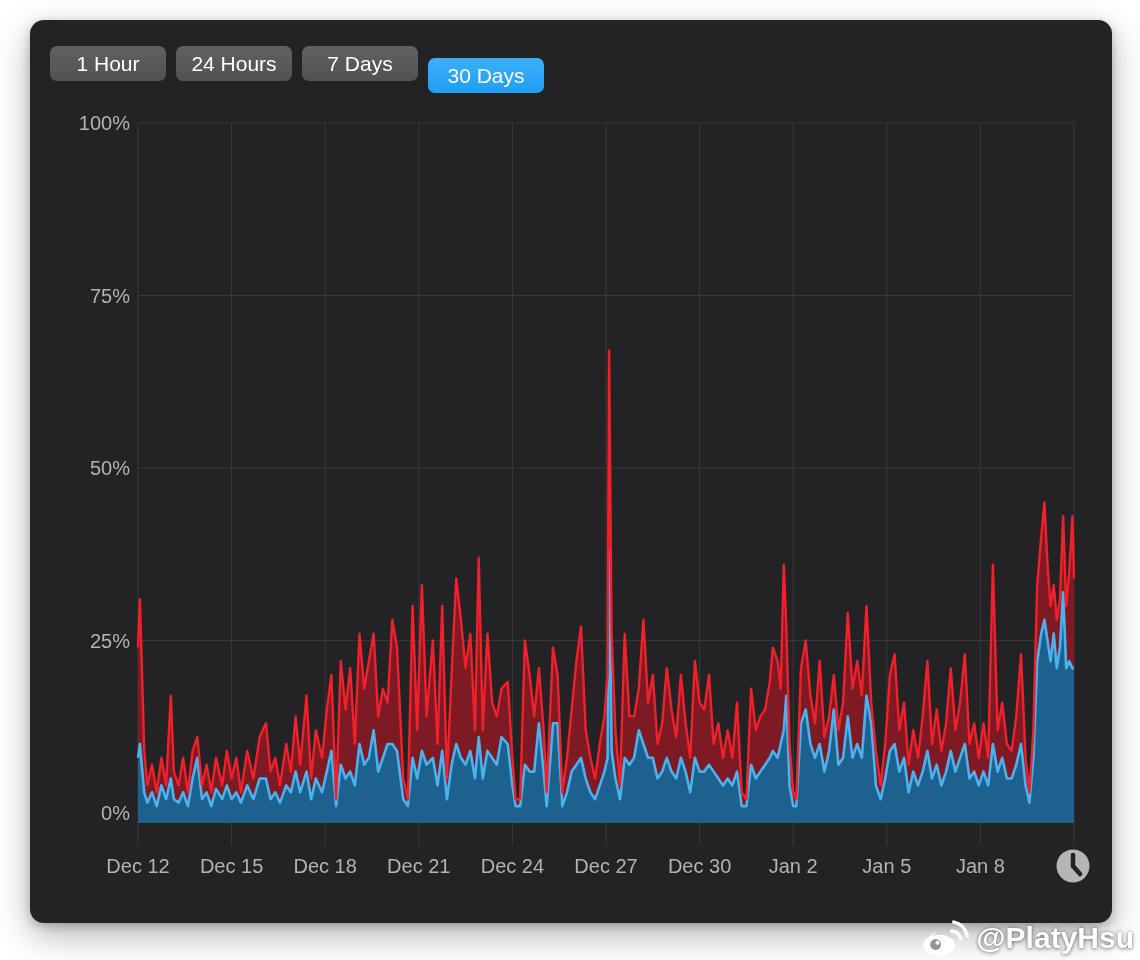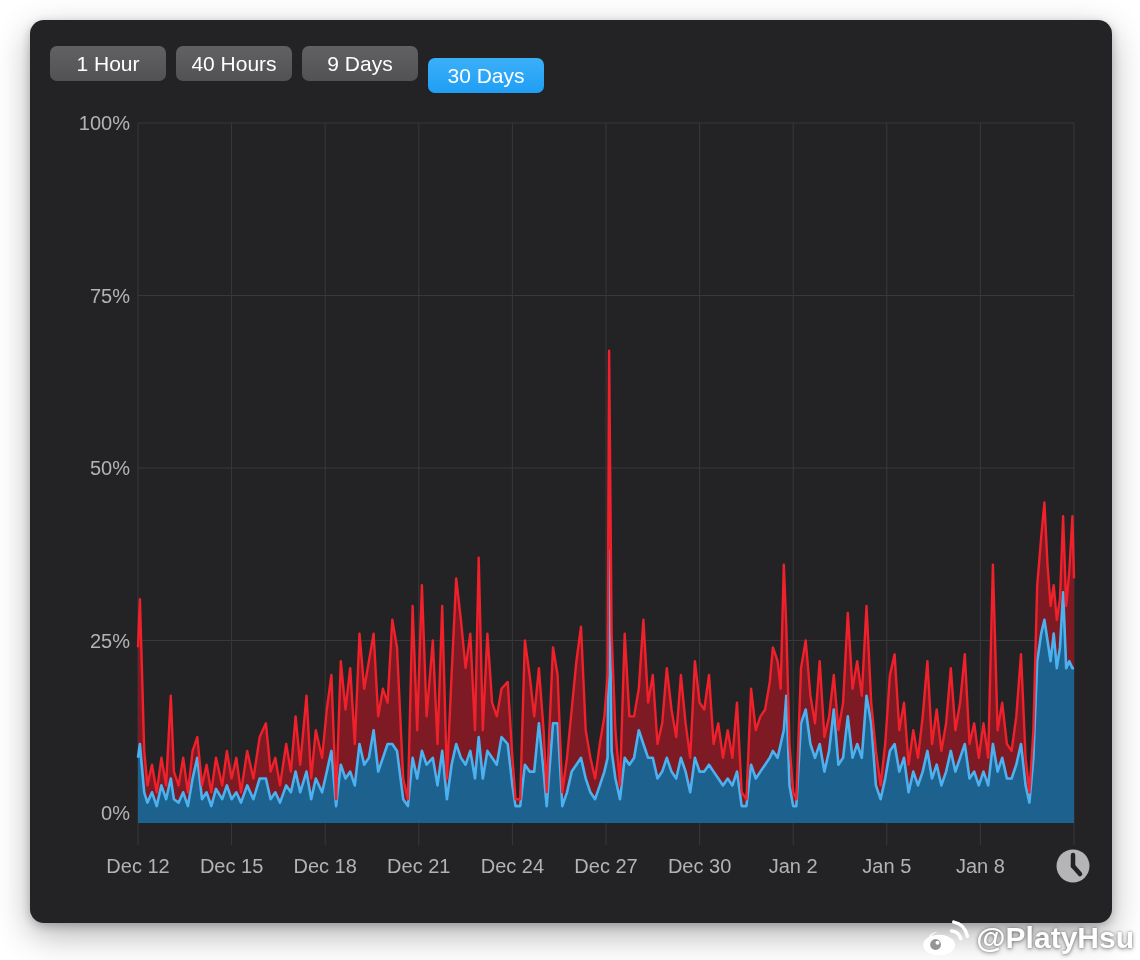--- a/index.html
+++ b/index.html
@@ -87,7 +87,7 @@
 
   <div class="toolbar" id="toolbar">
       <div class="btn">1 Hour</div>
-      <div class="btn">40 Hours</div>
+      <div class="btn">24 Hours</div>
       <div class="btn">9 Days</div>
       <div class="btn selected">30 Days</div>
     </div>

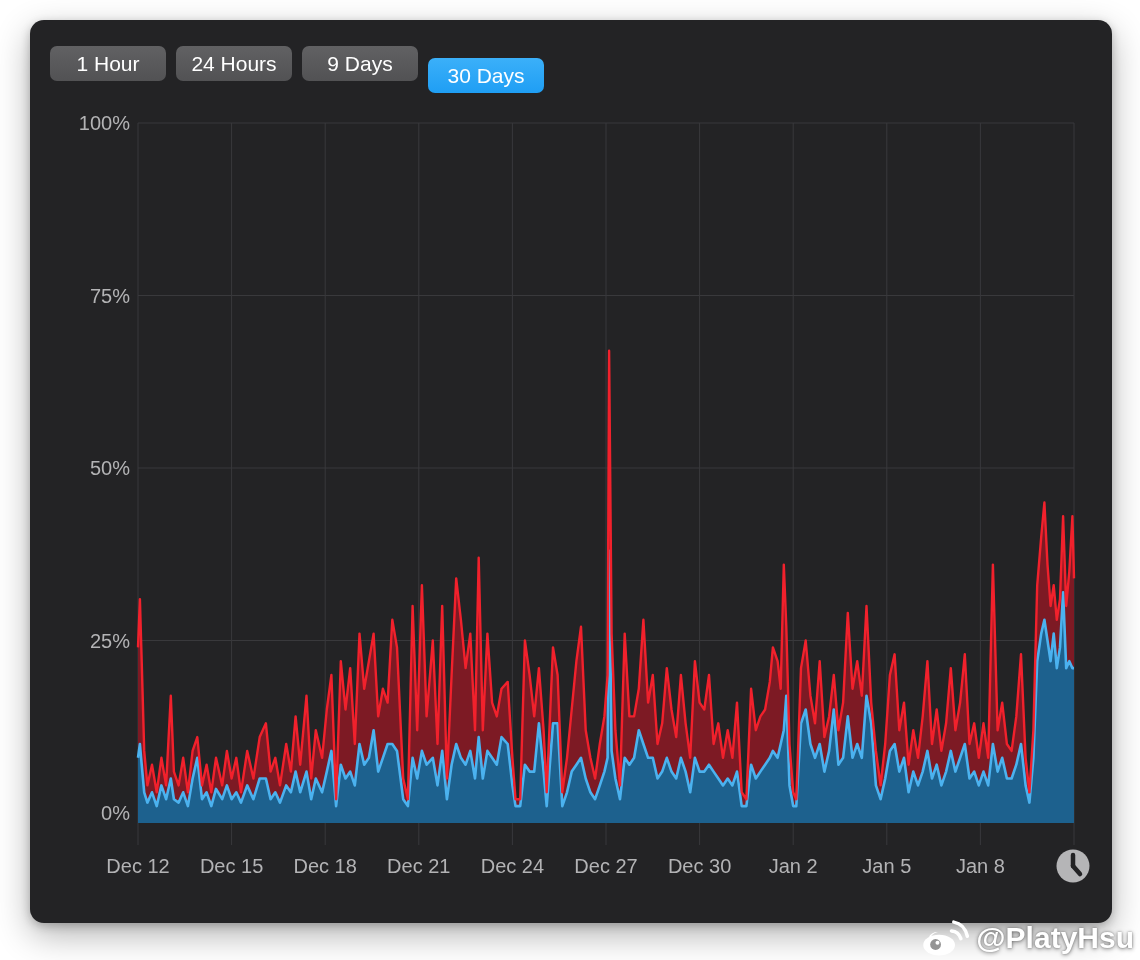--- a/index.html
+++ b/index.html
@@ -88,7 +88,7 @@
   <div class="toolbar" id="toolbar">
       <div class="btn">1 Hour</div>
       <div class="btn">24 Hours</div>
-      <div class="btn">9 Days</div>
+      <div class="btn">7 Days</div>
       <div class="btn selected">30 Days</div>
     </div>
 </div>

